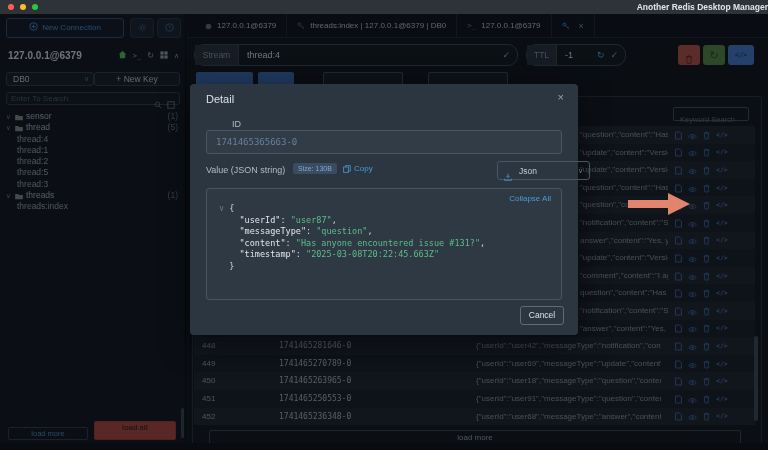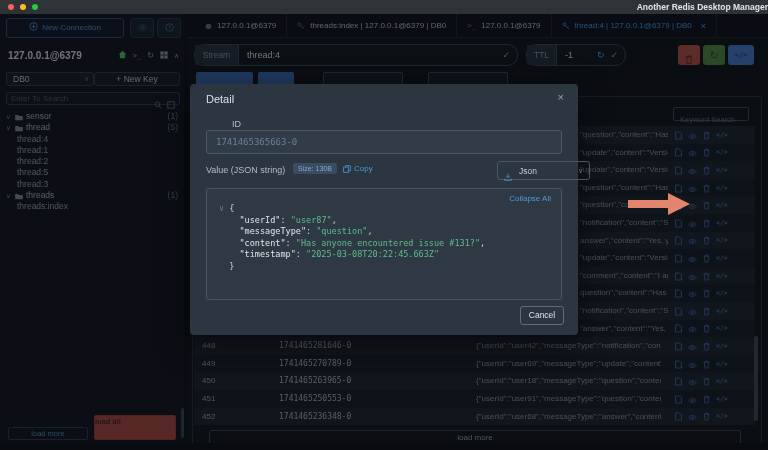--- a/index.html
+++ b/index.html
@@ -282,7 +282,6 @@
               <path d="M6 6 L12 12 M9.8 9.8 L11.6 8" stroke="currentColor" stroke-width="1.5" fill="none"></path>
             </svg>
           </span>
-          <span>thread:4 | 127.0.0.1@6379 | DB0</span>
           <span class="tclose">×</span>
         </div>
       </div>

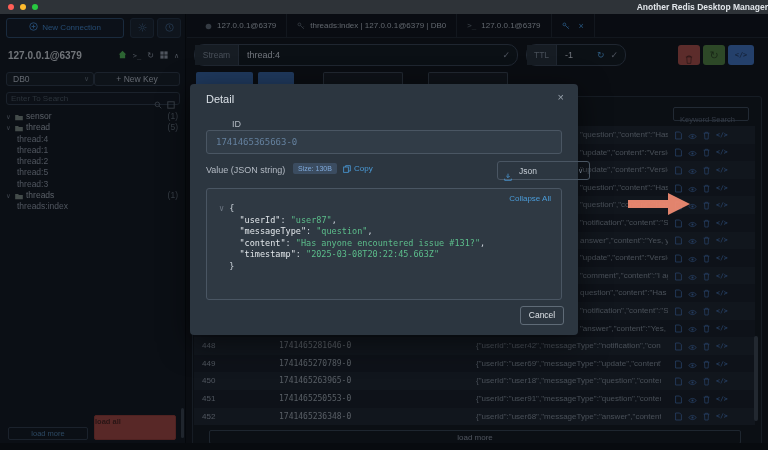--- a/index.html
+++ b/index.html
@@ -46,8 +46,8 @@
   .tree-row .klabel { position:absolute; left:17px; color:#8a93a0; }
   .btn-loadmore-side { position:absolute; left:8px; bottom:3px; width:80px; height:13px; border:1px solid #2c3846; border-radius:2px;
     color:#4a7ba6; font-size:7.5px; text-align:center; line-height:12px; }
-  .btn-loadall { position:absolute; left:94px; bottom:3px; width:82px; height:25px; background:#9c423c; border:1px solid #8a3732; border-radius:2px;
-    color:#431f1c; font-size:7.5px; font-weight:bold; line-height:12px; }
+  .btn-loadall { position:absolute; left:94px; bottom:3px; width:82px; height:19px; background:#9c423c; border:1px solid #8a3732; border-radius:2px;
+    color:#431f1c; font-size:7.5px; font-weight:bold; text-align:center; line-height:12px; }
   .side-scroll { position:absolute; right:1px; bottom:5px; width:3px; height:30px; background:#333d47; border-radius:2px; }
 
   

